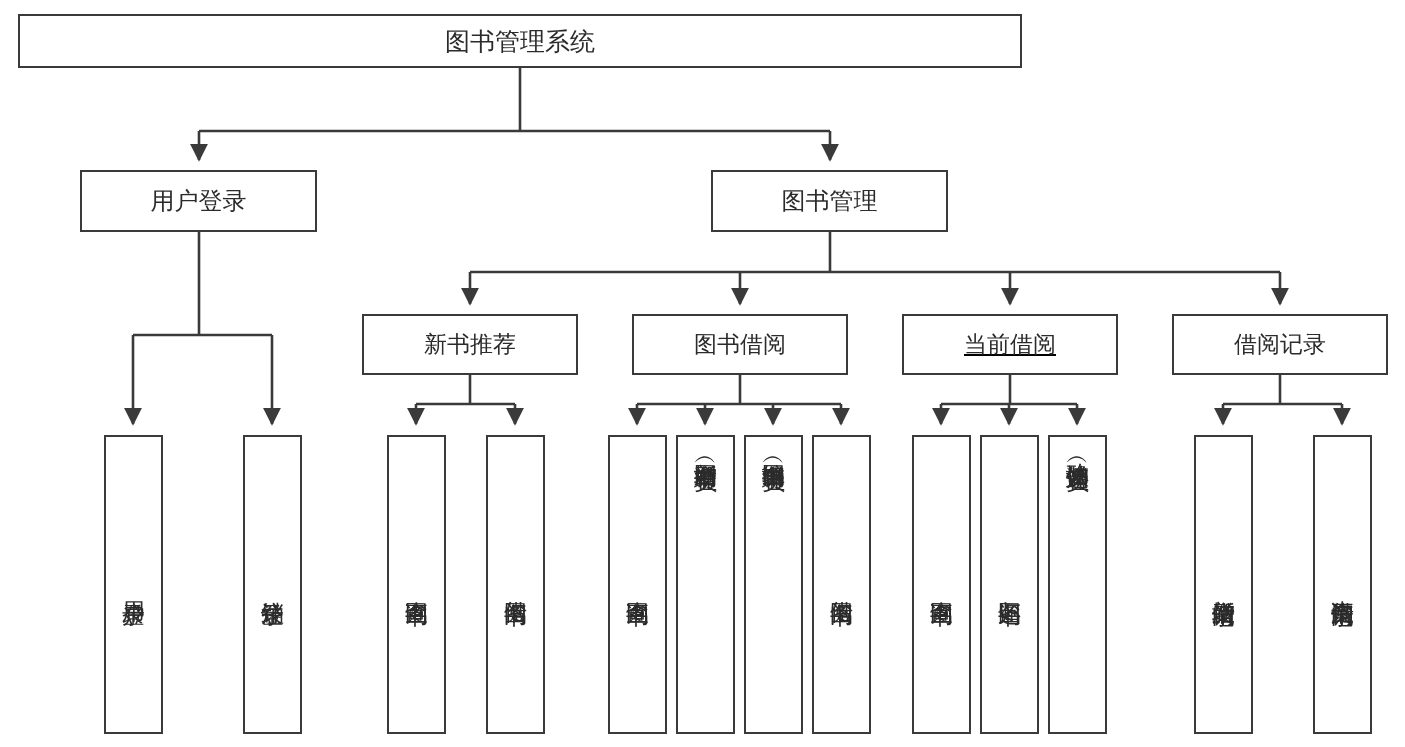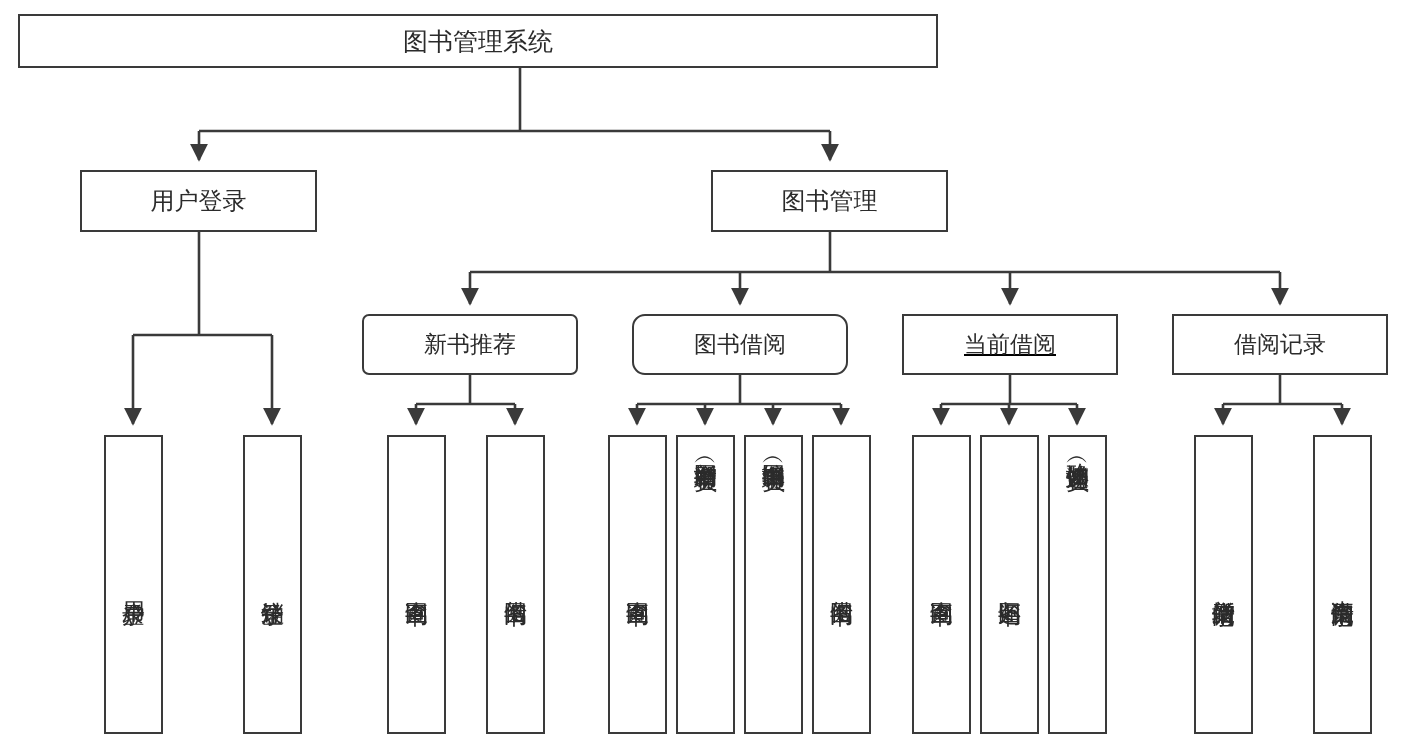--- a/index.html
+++ b/index.html
@@ -133,7 +133,7 @@
     </g>
   </svg>
 
-  <div class="node-box level-1" style="left:18px; top:14px; width:920px; height:54px;">
+  <div class="node-box level-1" style="left:18px; top:14px; width:1004px; height:54px;">
     <span class="node-label">图书管理系统</span>
   </div>
 

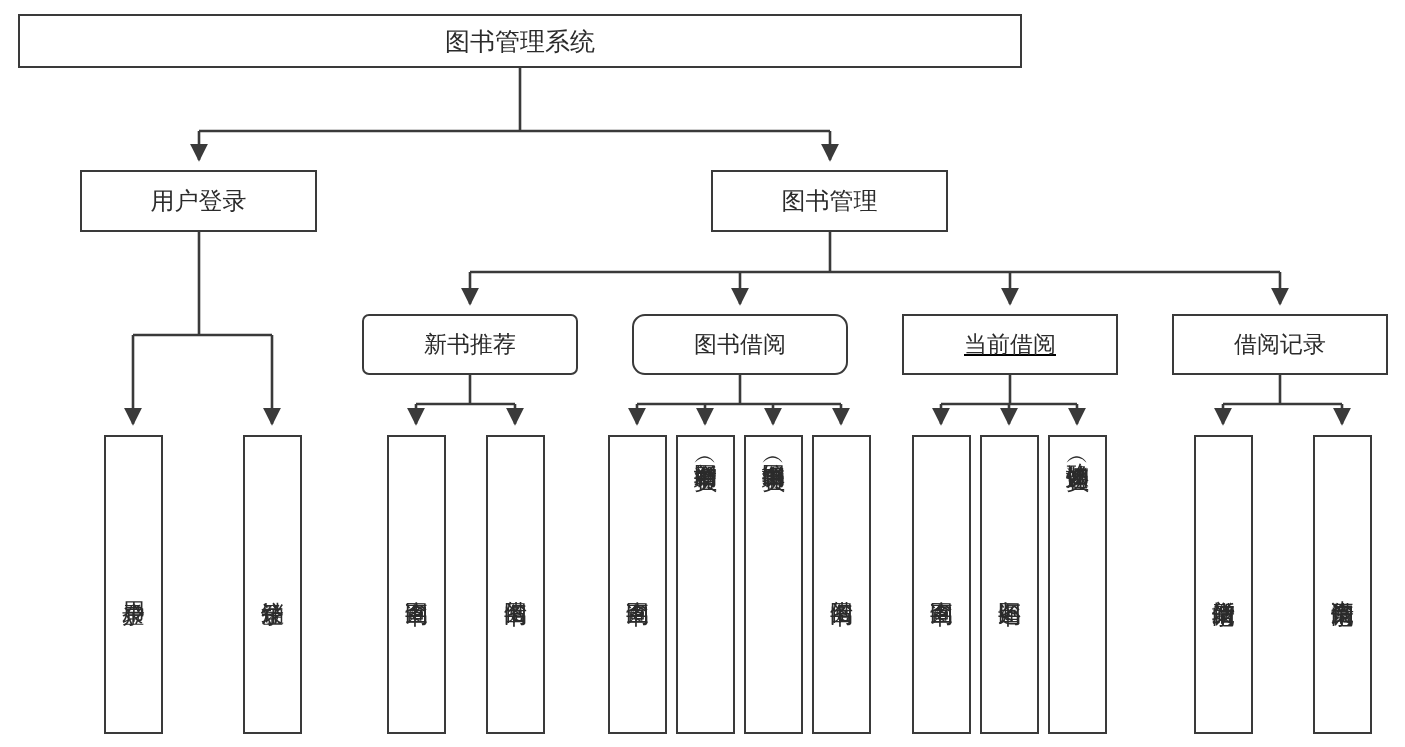--- a/index.html
+++ b/index.html
@@ -145,7 +145,7 @@
     <span class="node-label">图书管理</span>
   </div>
 
-  <div class="node-box level-3" style="left:362px; top:314px; width:216px; height:61px;border-radius:7px;">
+  <div class="node-box level-3" style="left:362px; top:314px; width:216px; height:61px;">
     <span class="node-label">新书推荐</span>
   </div>
 

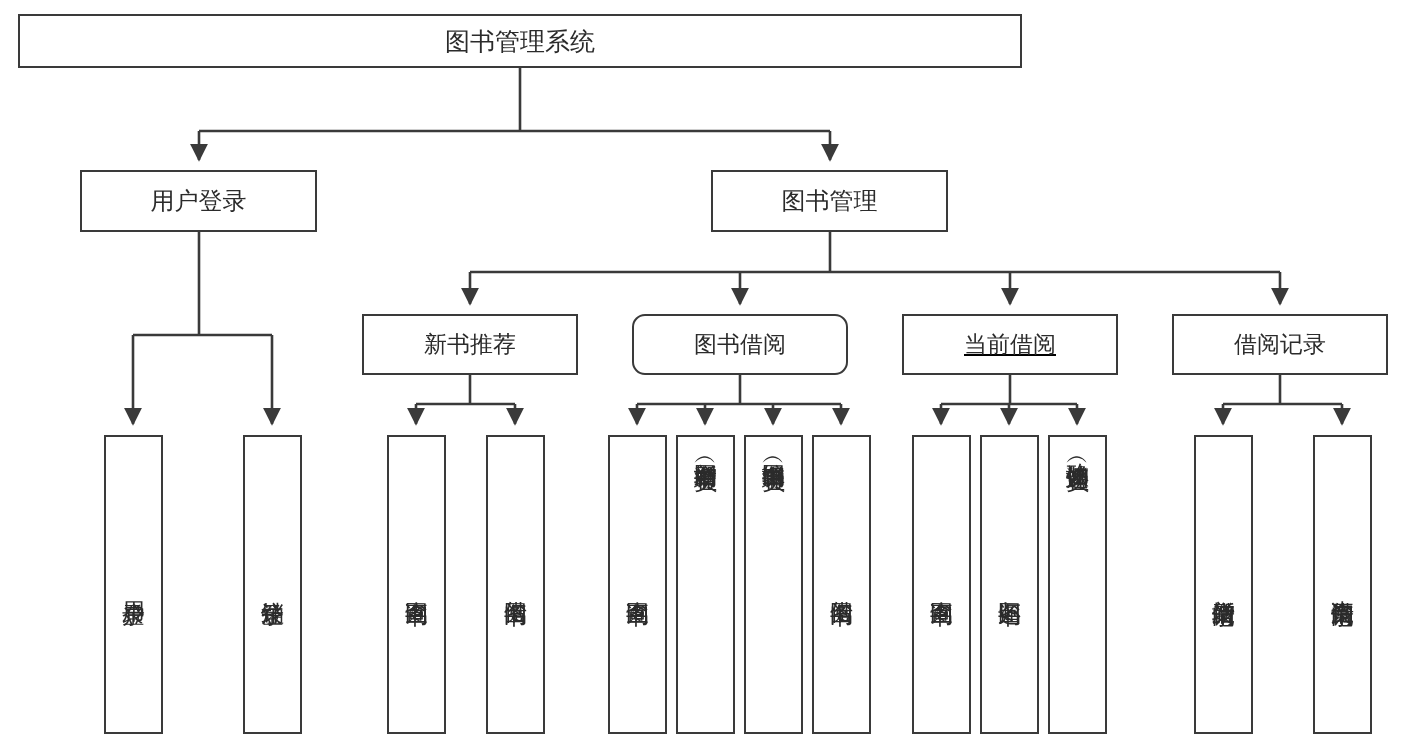--- a/index.html
+++ b/index.html
@@ -149,7 +149,7 @@
     <span class="node-label">新书推荐</span>
   </div>
 
-  <div class="node-box level-3" style="left:632px; top:314px; width:216px; height:61px;border-radius:13px;">
+  <div class="node-box level-3" style="left:632px; top:314px; width:216px; height:61px;">
     <span class="node-label">图书借阅</span>
   </div>
 

